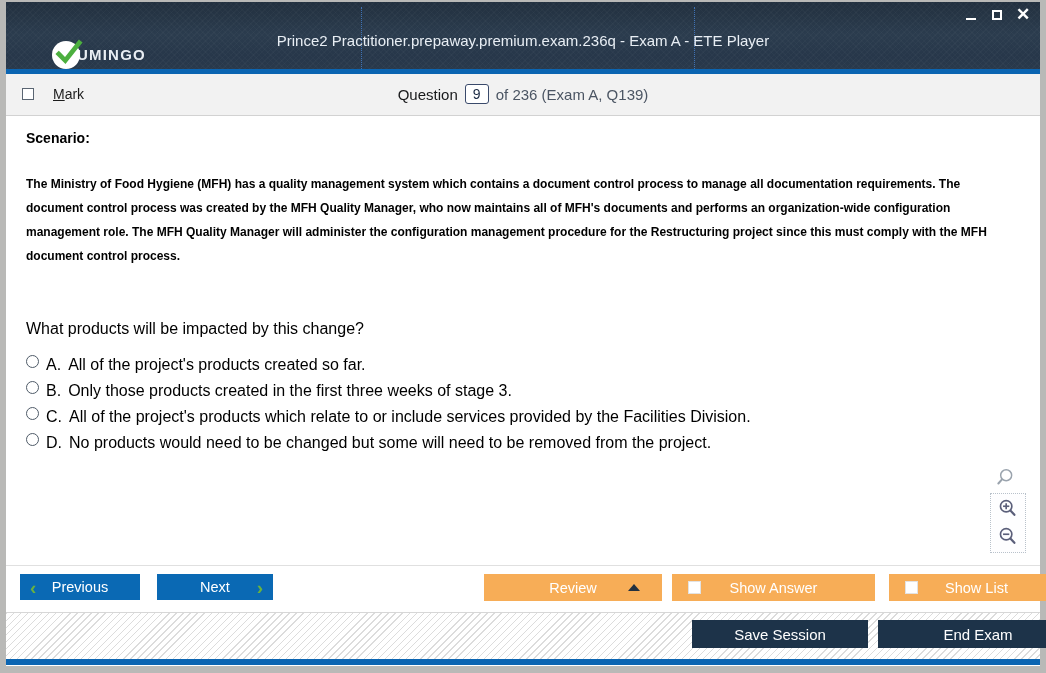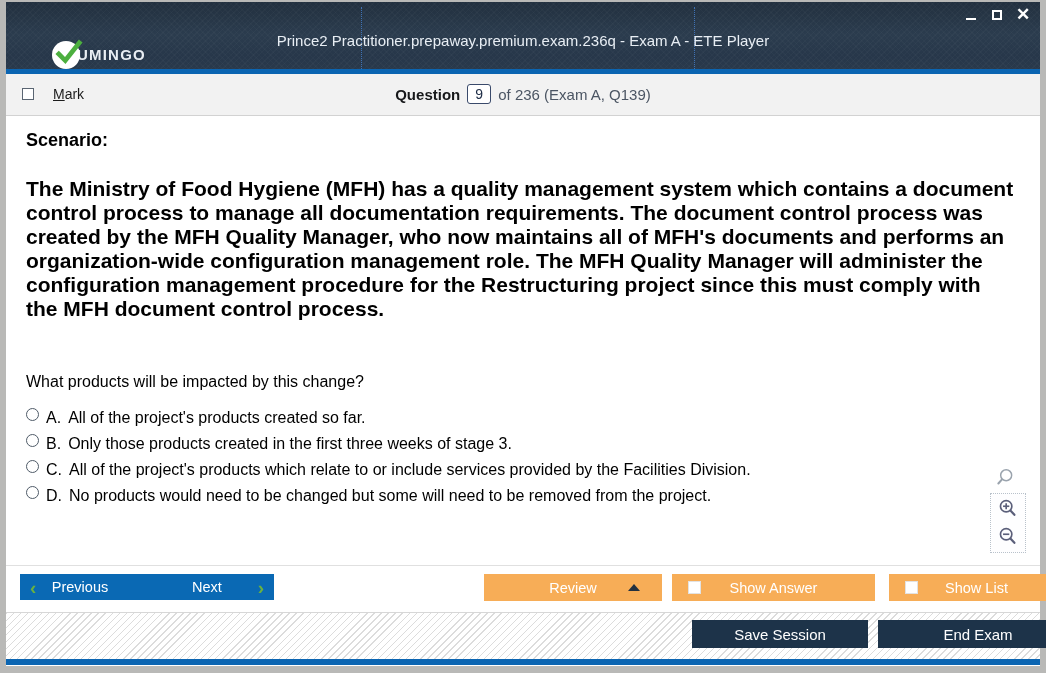--- a/index.html
+++ b/index.html
@@ -160,7 +160,7 @@
     align-items: center;
     gap: 7px;
   }
-  .qinfo .qword { font-weight: bold; color: #17181a; text-align: center; }
+  .qinfo .qword { font-weight: normal; color: #17181a; text-align: center; }
   .qnum-box {
     display: inline-block;
     min-width: 14px;

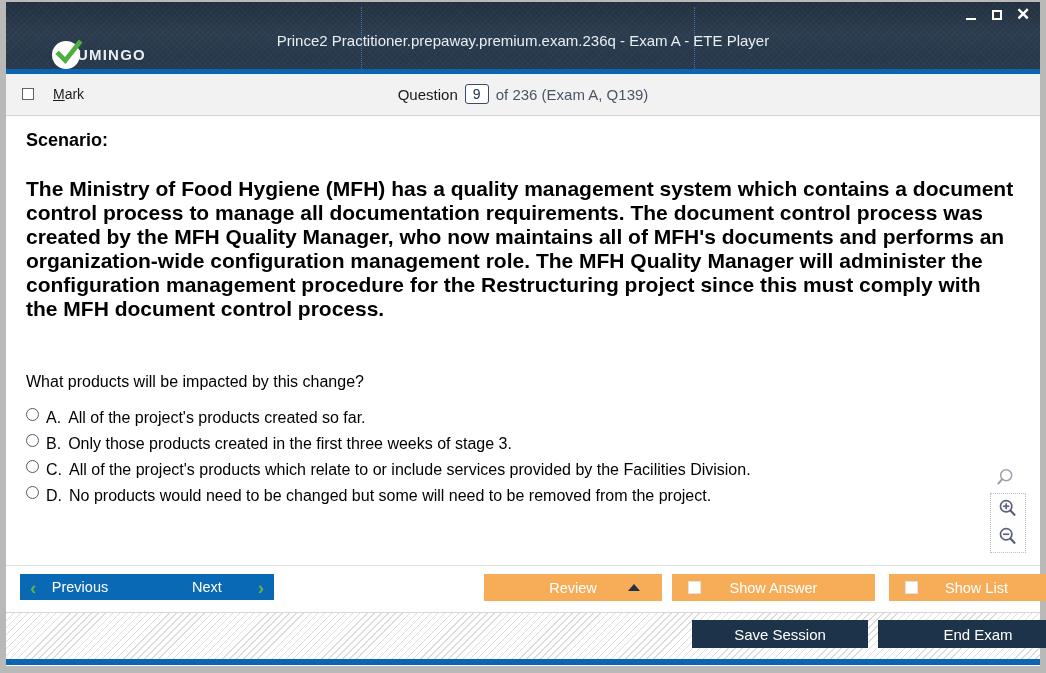--- a/index.html
+++ b/index.html
@@ -185,7 +185,7 @@
     overflow: hidden;
   }
   .scenario-head {
-    font-size: 18px;
+    font-size: 14px;
     font-weight: bold;
     color: #000000;
     margin: 0 0 26px 0;

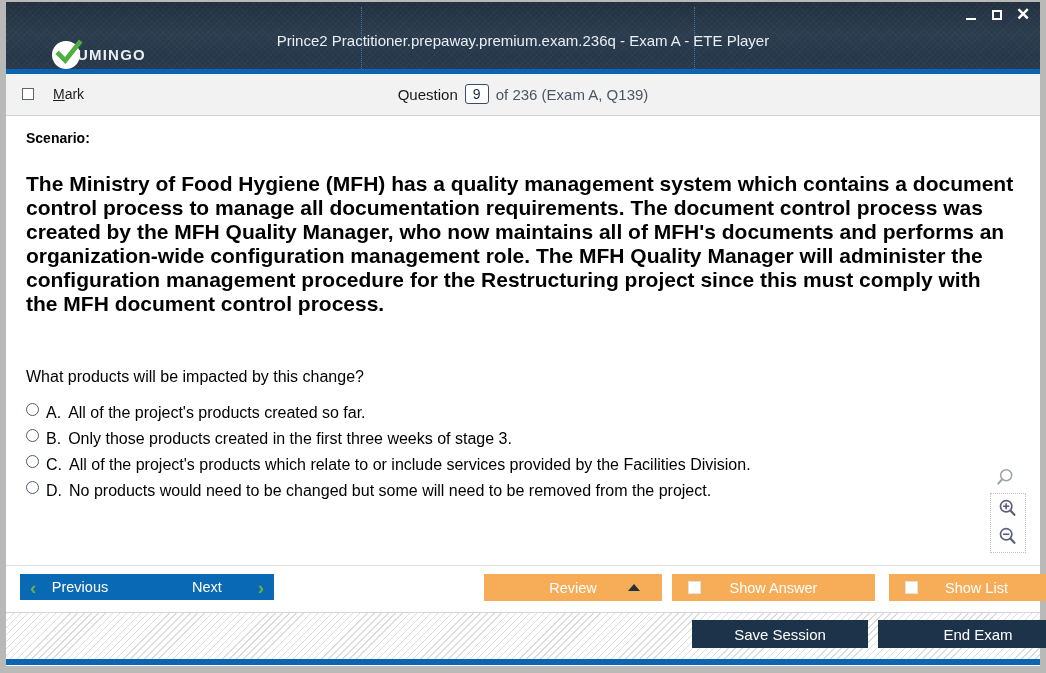--- a/index.html
+++ b/index.html
@@ -191,7 +191,7 @@
     margin: 0 0 26px 0;
   }
   .scenario-body {
-    font-size: 21px;
+    font-size: 12px;
     font-weight: bold;
     color: #000000;
     line-height: 24px;

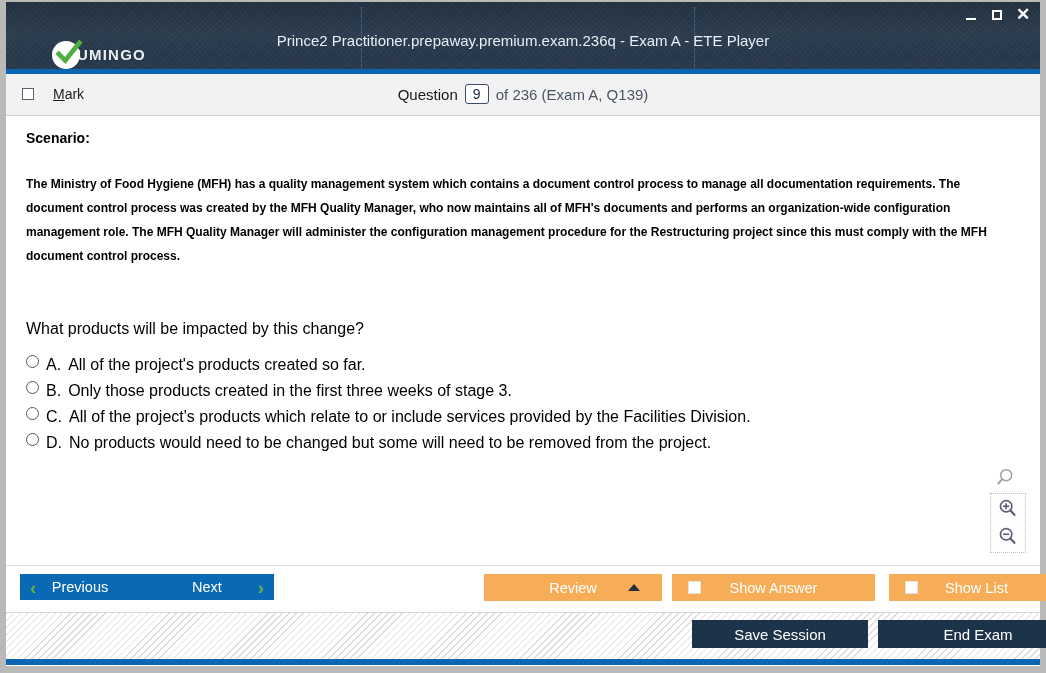--- a/index.html
+++ b/index.html
@@ -272,7 +272,7 @@
   }
   .btn-blue { background: #0a69b4; height: 26px; top: 8px; }
   .btn-prev { left: 14px;  width: 120px; }
-  .btn-next { left: 134px; width: 134px; }
+  .btn-next { left: 151px; width: 116px; }
   .chev {
     position: absolute;
     font-size: 19px;

